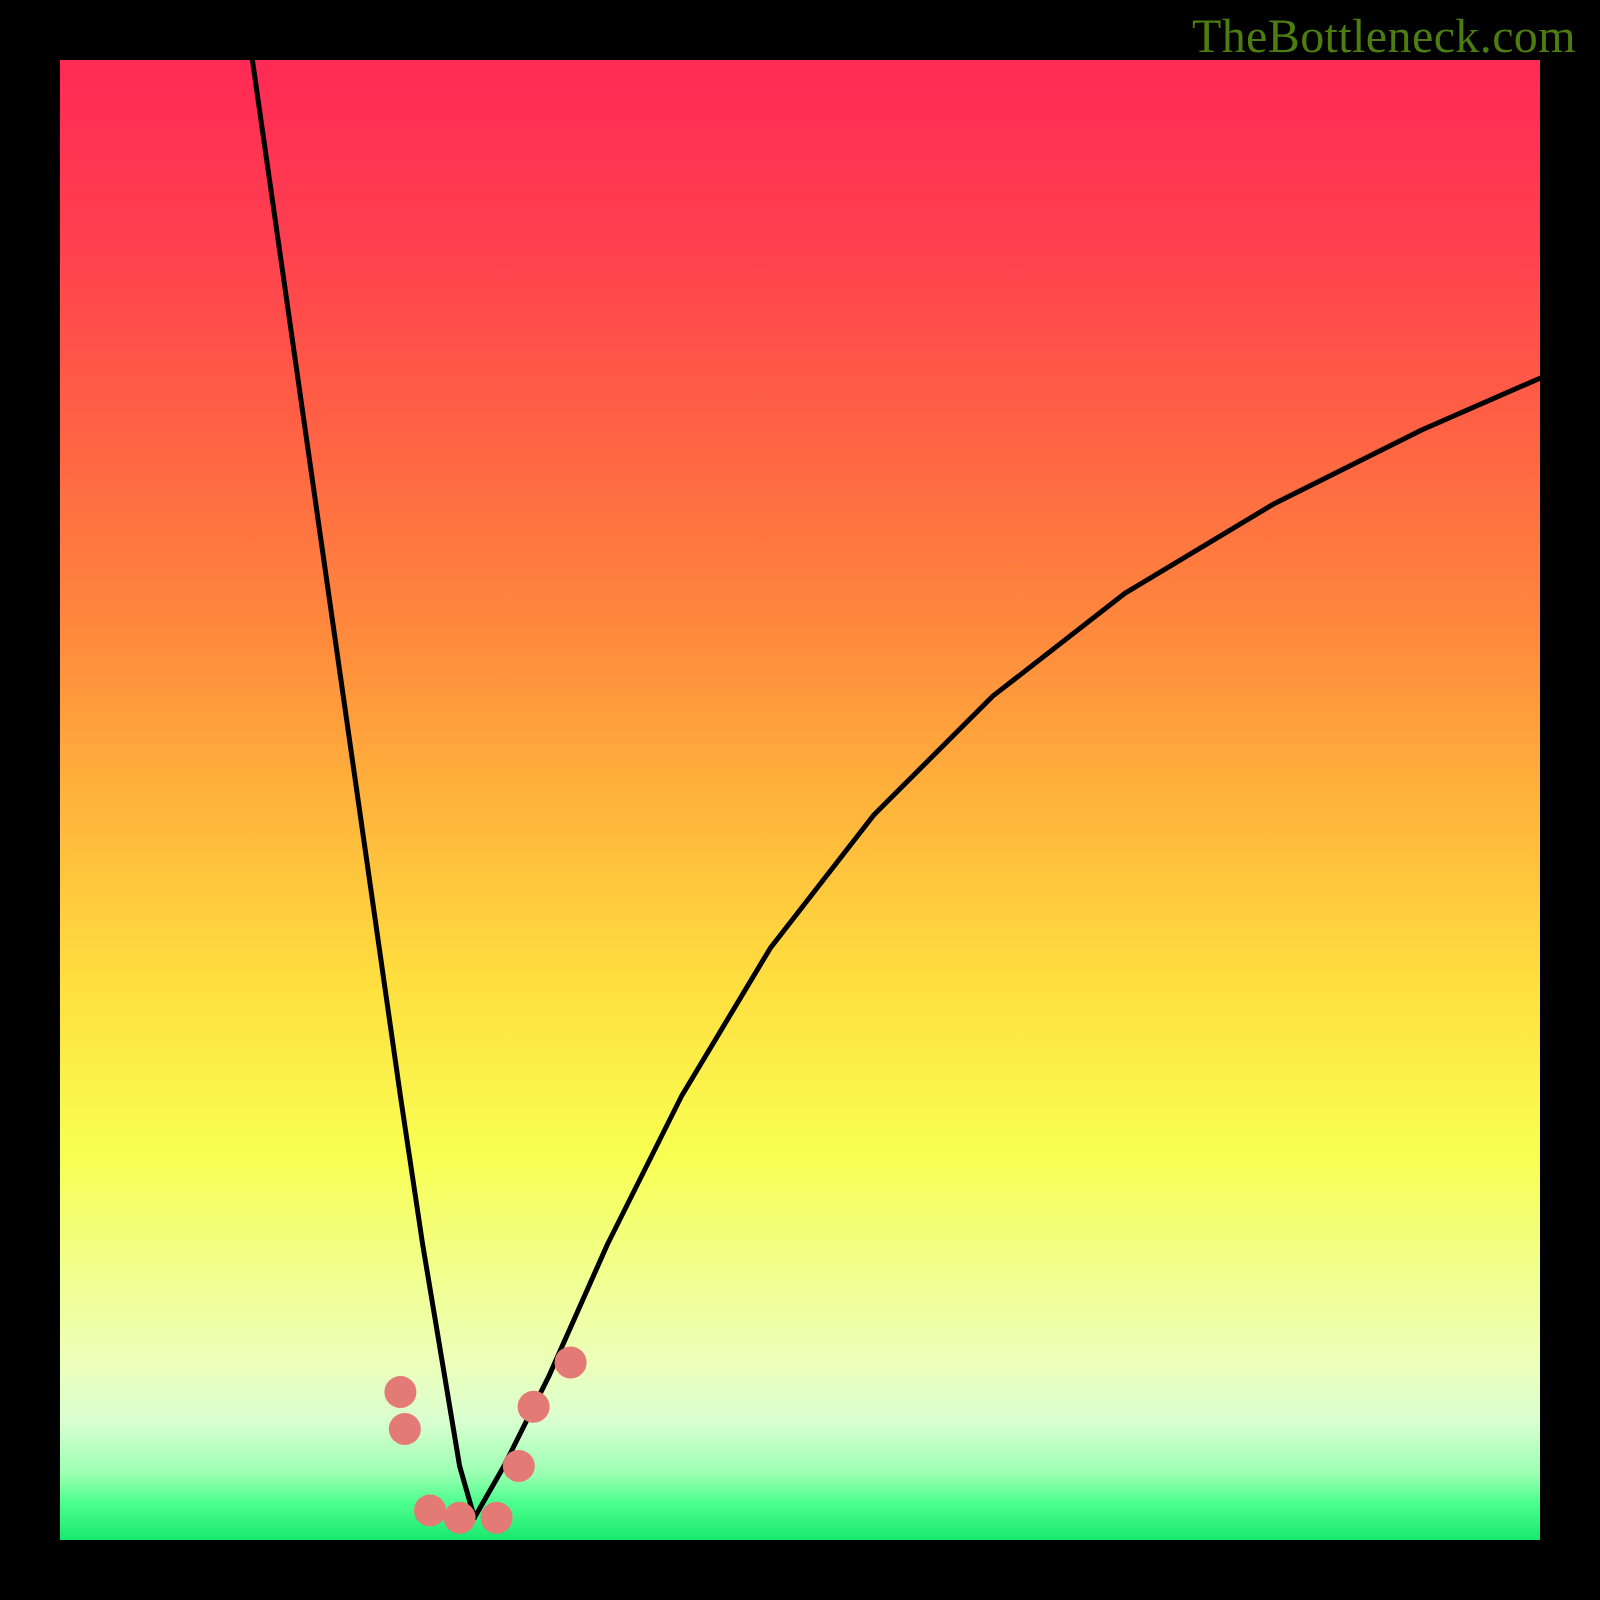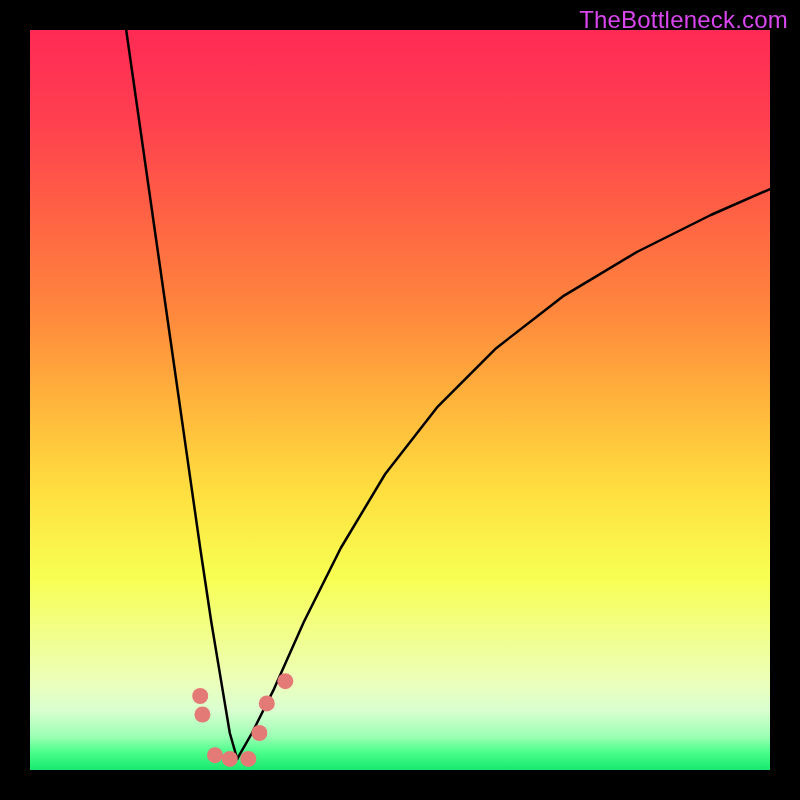--- a/index.html
+++ b/index.html
@@ -36,9 +36,9 @@
     position: absolute;
     top: 6px;
     right: 12px;
-    font-family: Liberation Sans, sans-serif;
+    font-family: Liberation Serif, serif;
     font-size: 24px;
-    color: #d946ef;
+    color: #4d7c0f;
     letter-spacing: 0.2px;
     user-select: none;
   }

